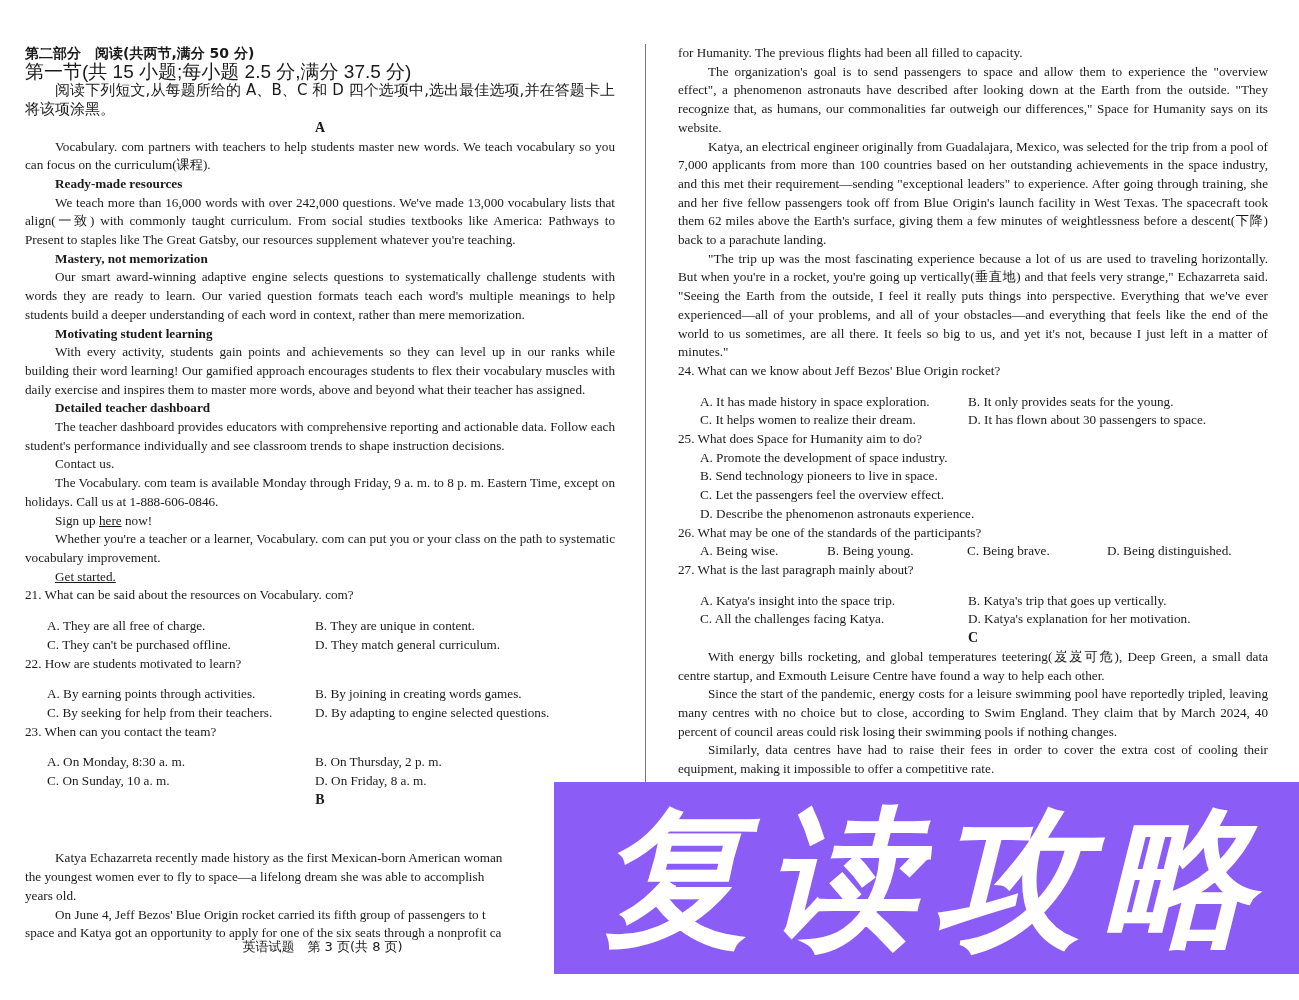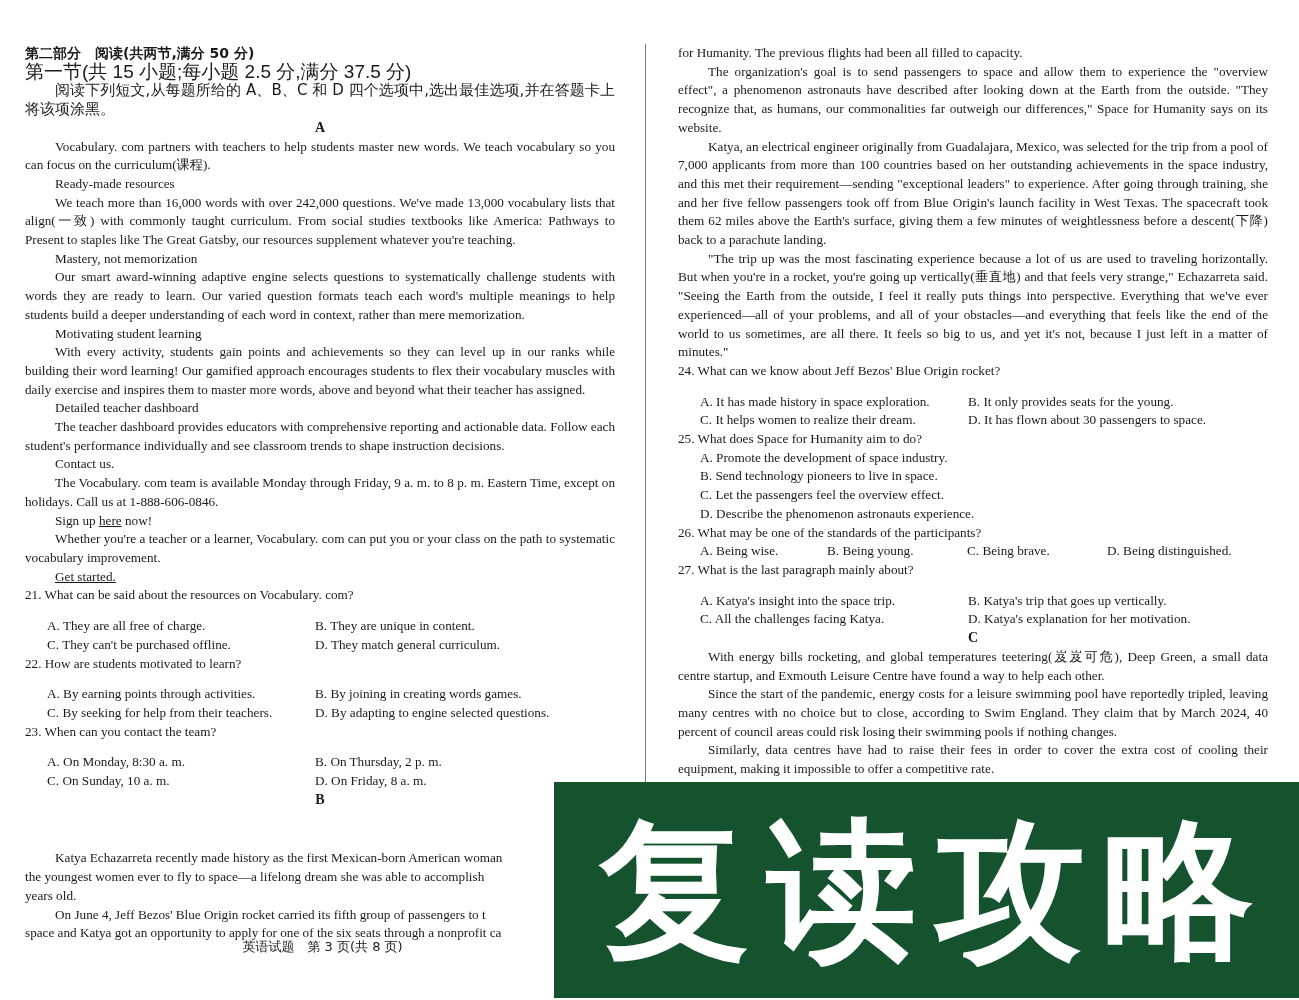--- a/index.html
+++ b/index.html
@@ -19,7 +19,7 @@
     .h-section { font-weight: bold; font-family: "DejaVu Sans", sans-serif; font-size: 14px; line-height: 18.7px; }
     .h-sub { font-family: Liberation Sans, sans-serif; font-size: 19px; line-height: 18.7px; }
     .h-passage { text-align: center; font-weight: bold; line-height: 18.7px; font-size: 14px; }
-    .h-bold { font-weight: normal; padding-left: 30px; line-height: 18.7px; }
+    .h-bold { font-weight: bold; padding-left: 30px; line-height: 18.7px; }
     .cjk { font-family: "DejaVu Sans", sans-serif; font-size: 15px; }
     .q { line-height: 18.7px; }
     .opts { display: grid; grid-template-columns: 268px 1fr; padding-left: 22px; line-height: 18.7px; margin-top: 12px; }

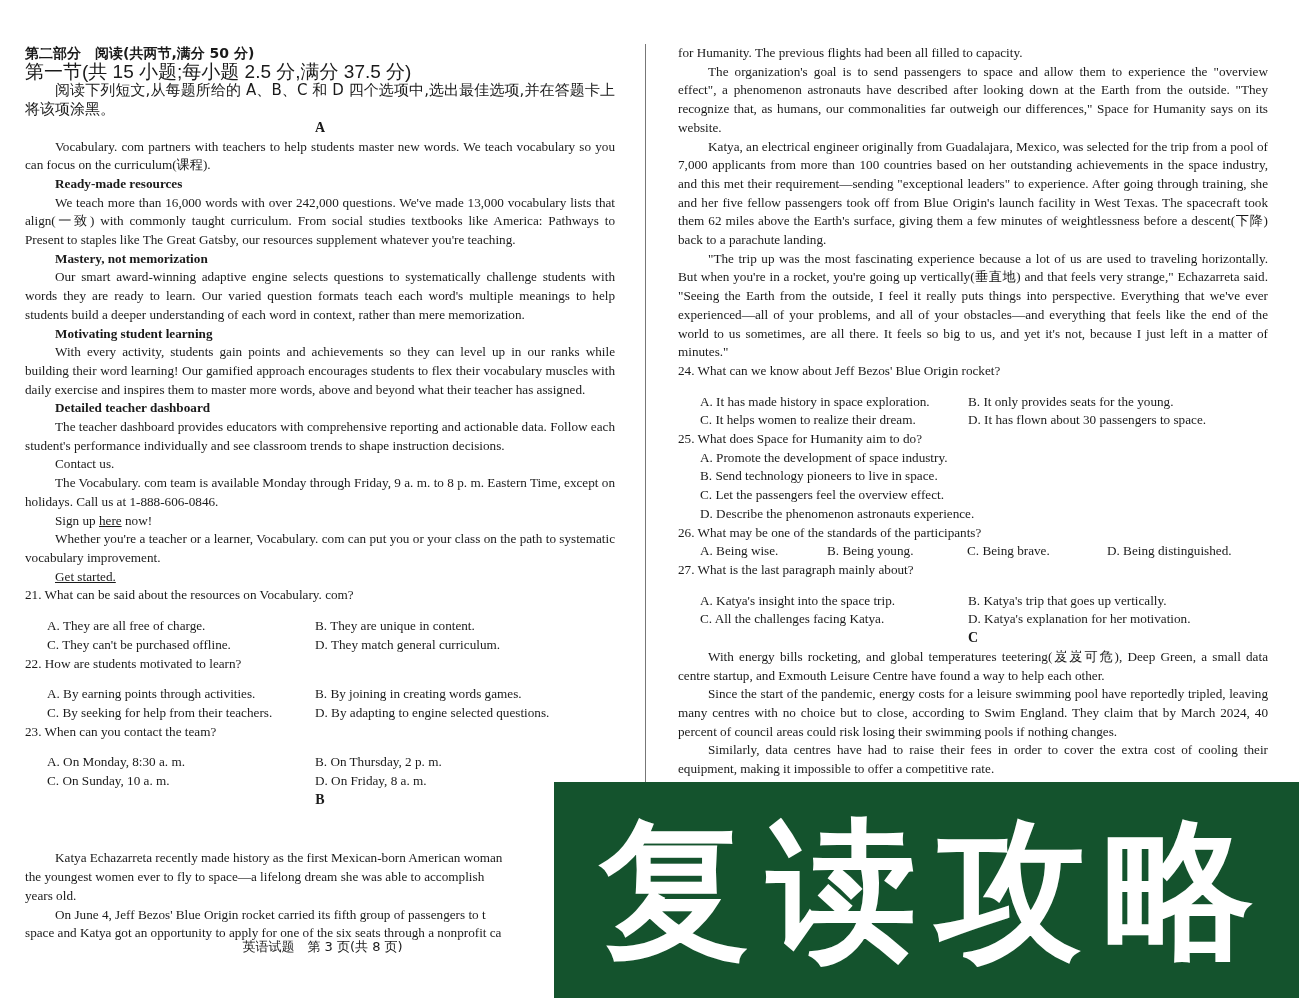--- a/index.html
+++ b/index.html
@@ -28,8 +28,8 @@
     .u { text-decoration: underline; }
     .footer { position: absolute; left: 0; width: 645px; top: 938px; text-align: center; font-family: "DejaVu Sans", sans-serif; font-size: 13px; }
     .banner {
-      position: absolute; left: 554px; top: 782px; width: 745px; height: 216px;
-      background: #14532d; display: flex; align-items: center; justify-content: center;
+      position: absolute; left: 554px; top: 782px; width: 745px; height: 192px;
+      background: #8b5cf6; display: flex; align-items: center; justify-content: center; font-style: italic;
     }
     .banner-text {
       color: #ffffff; font-family: "DejaVu Sans", sans-serif; font-weight: bold;

